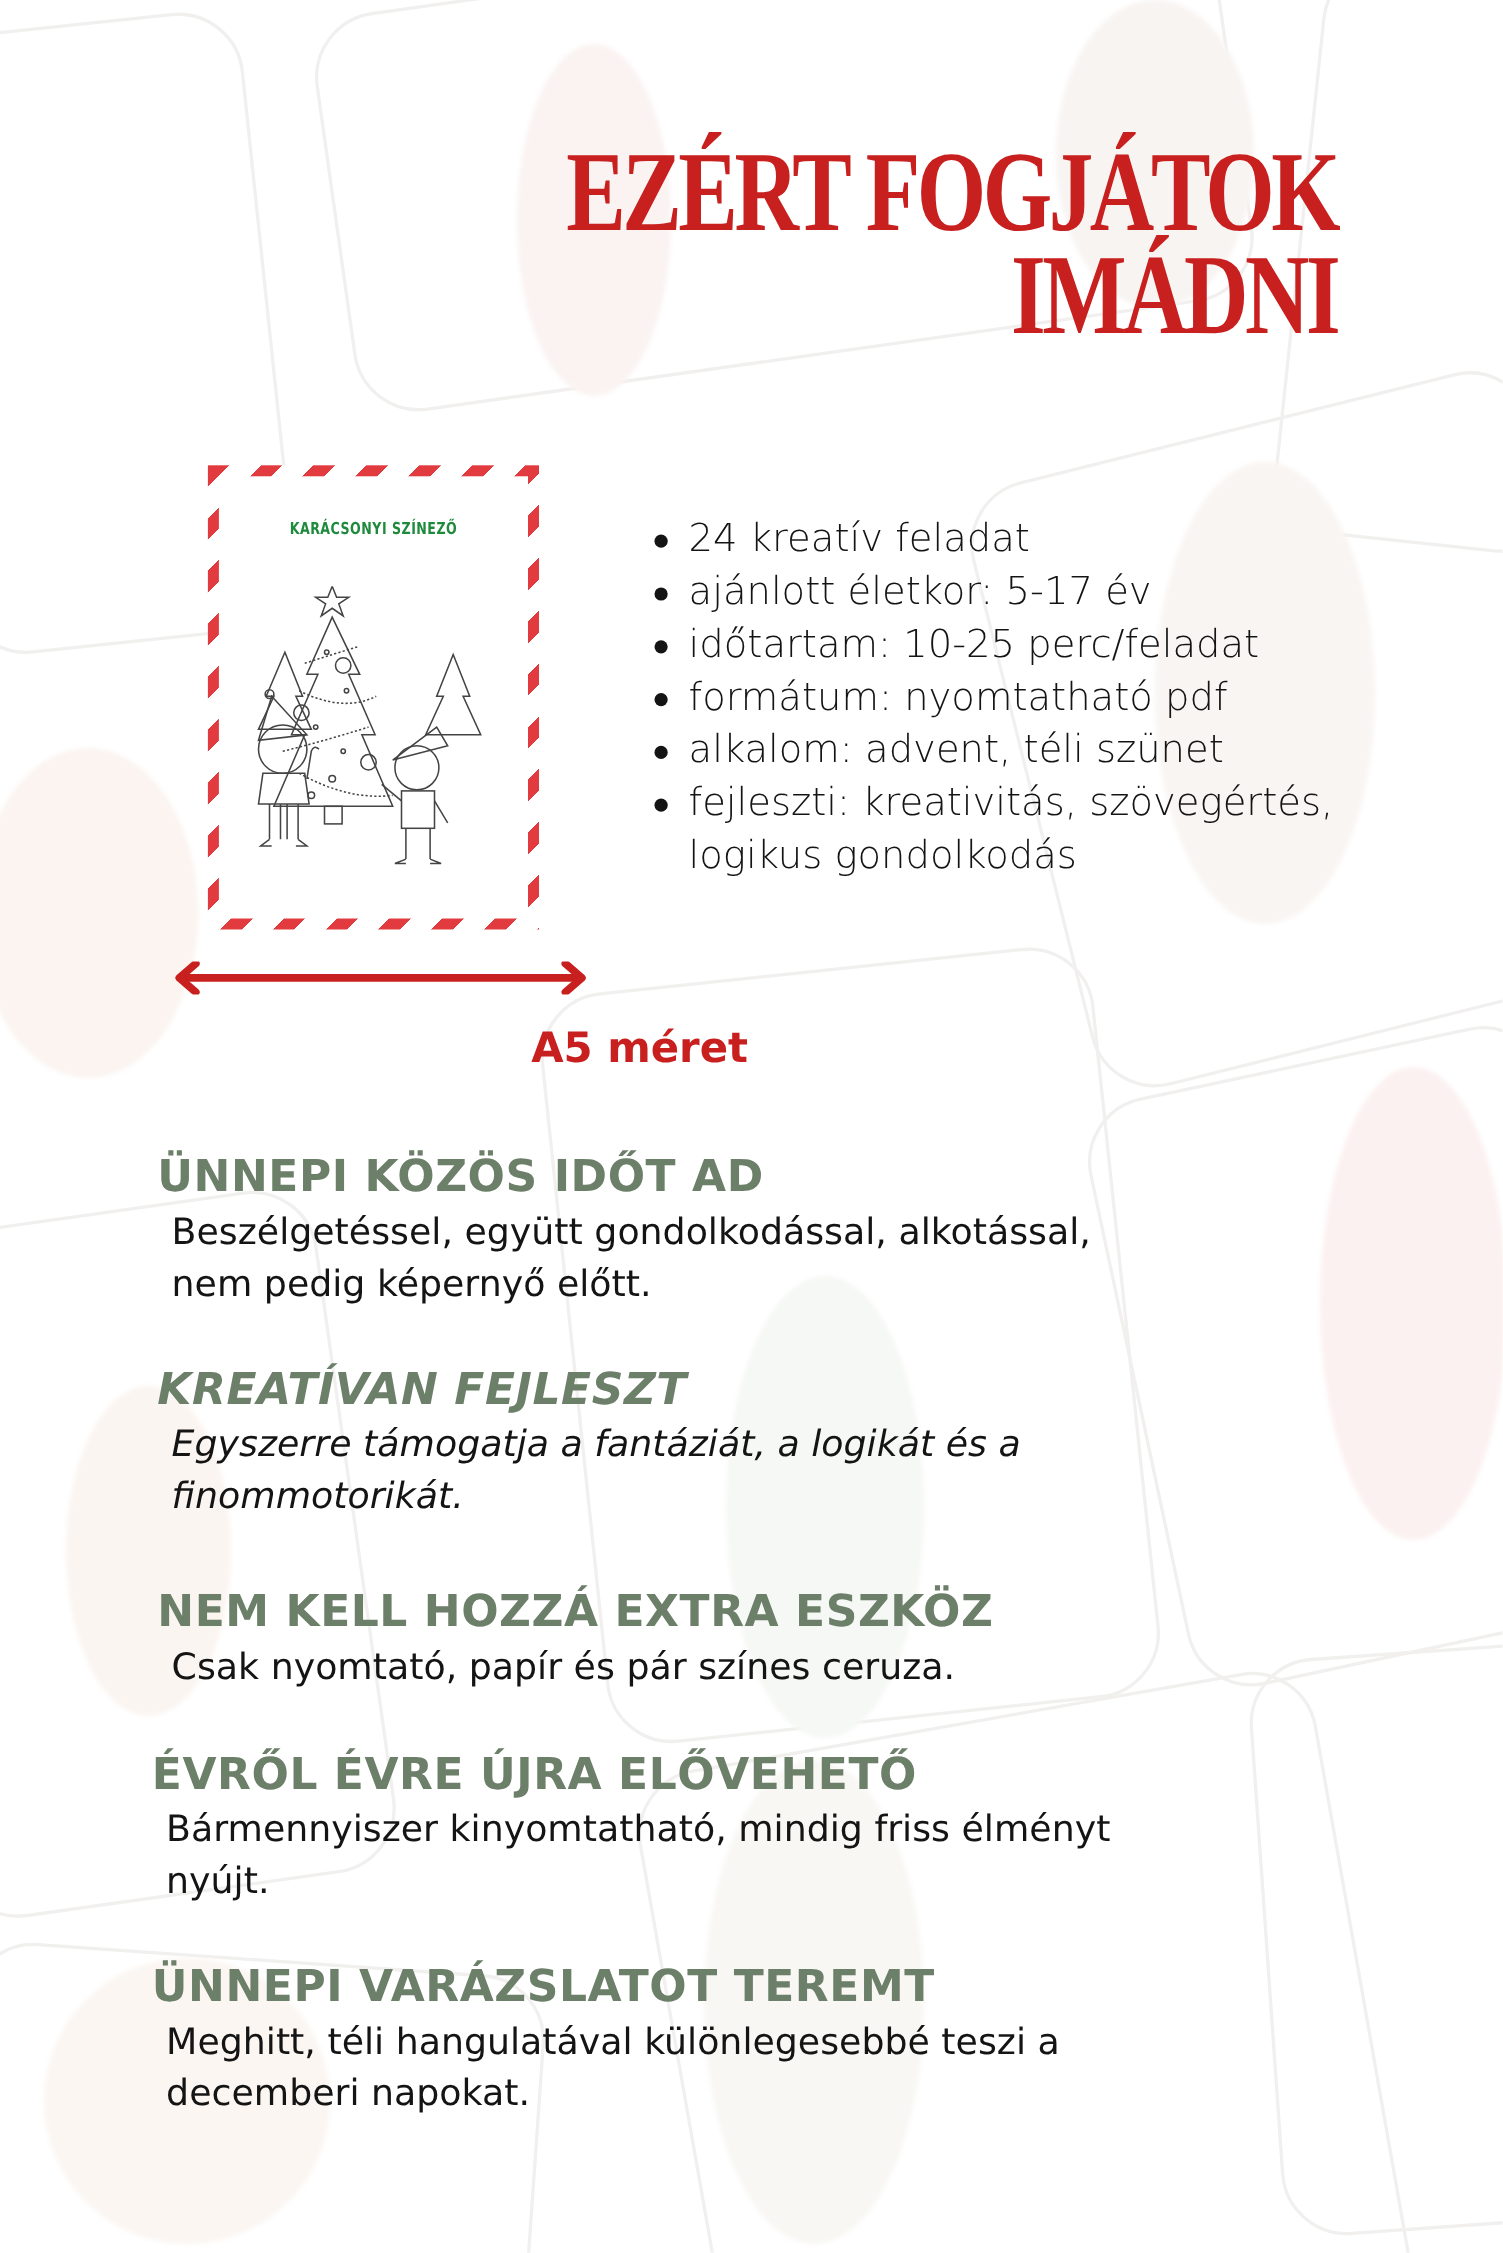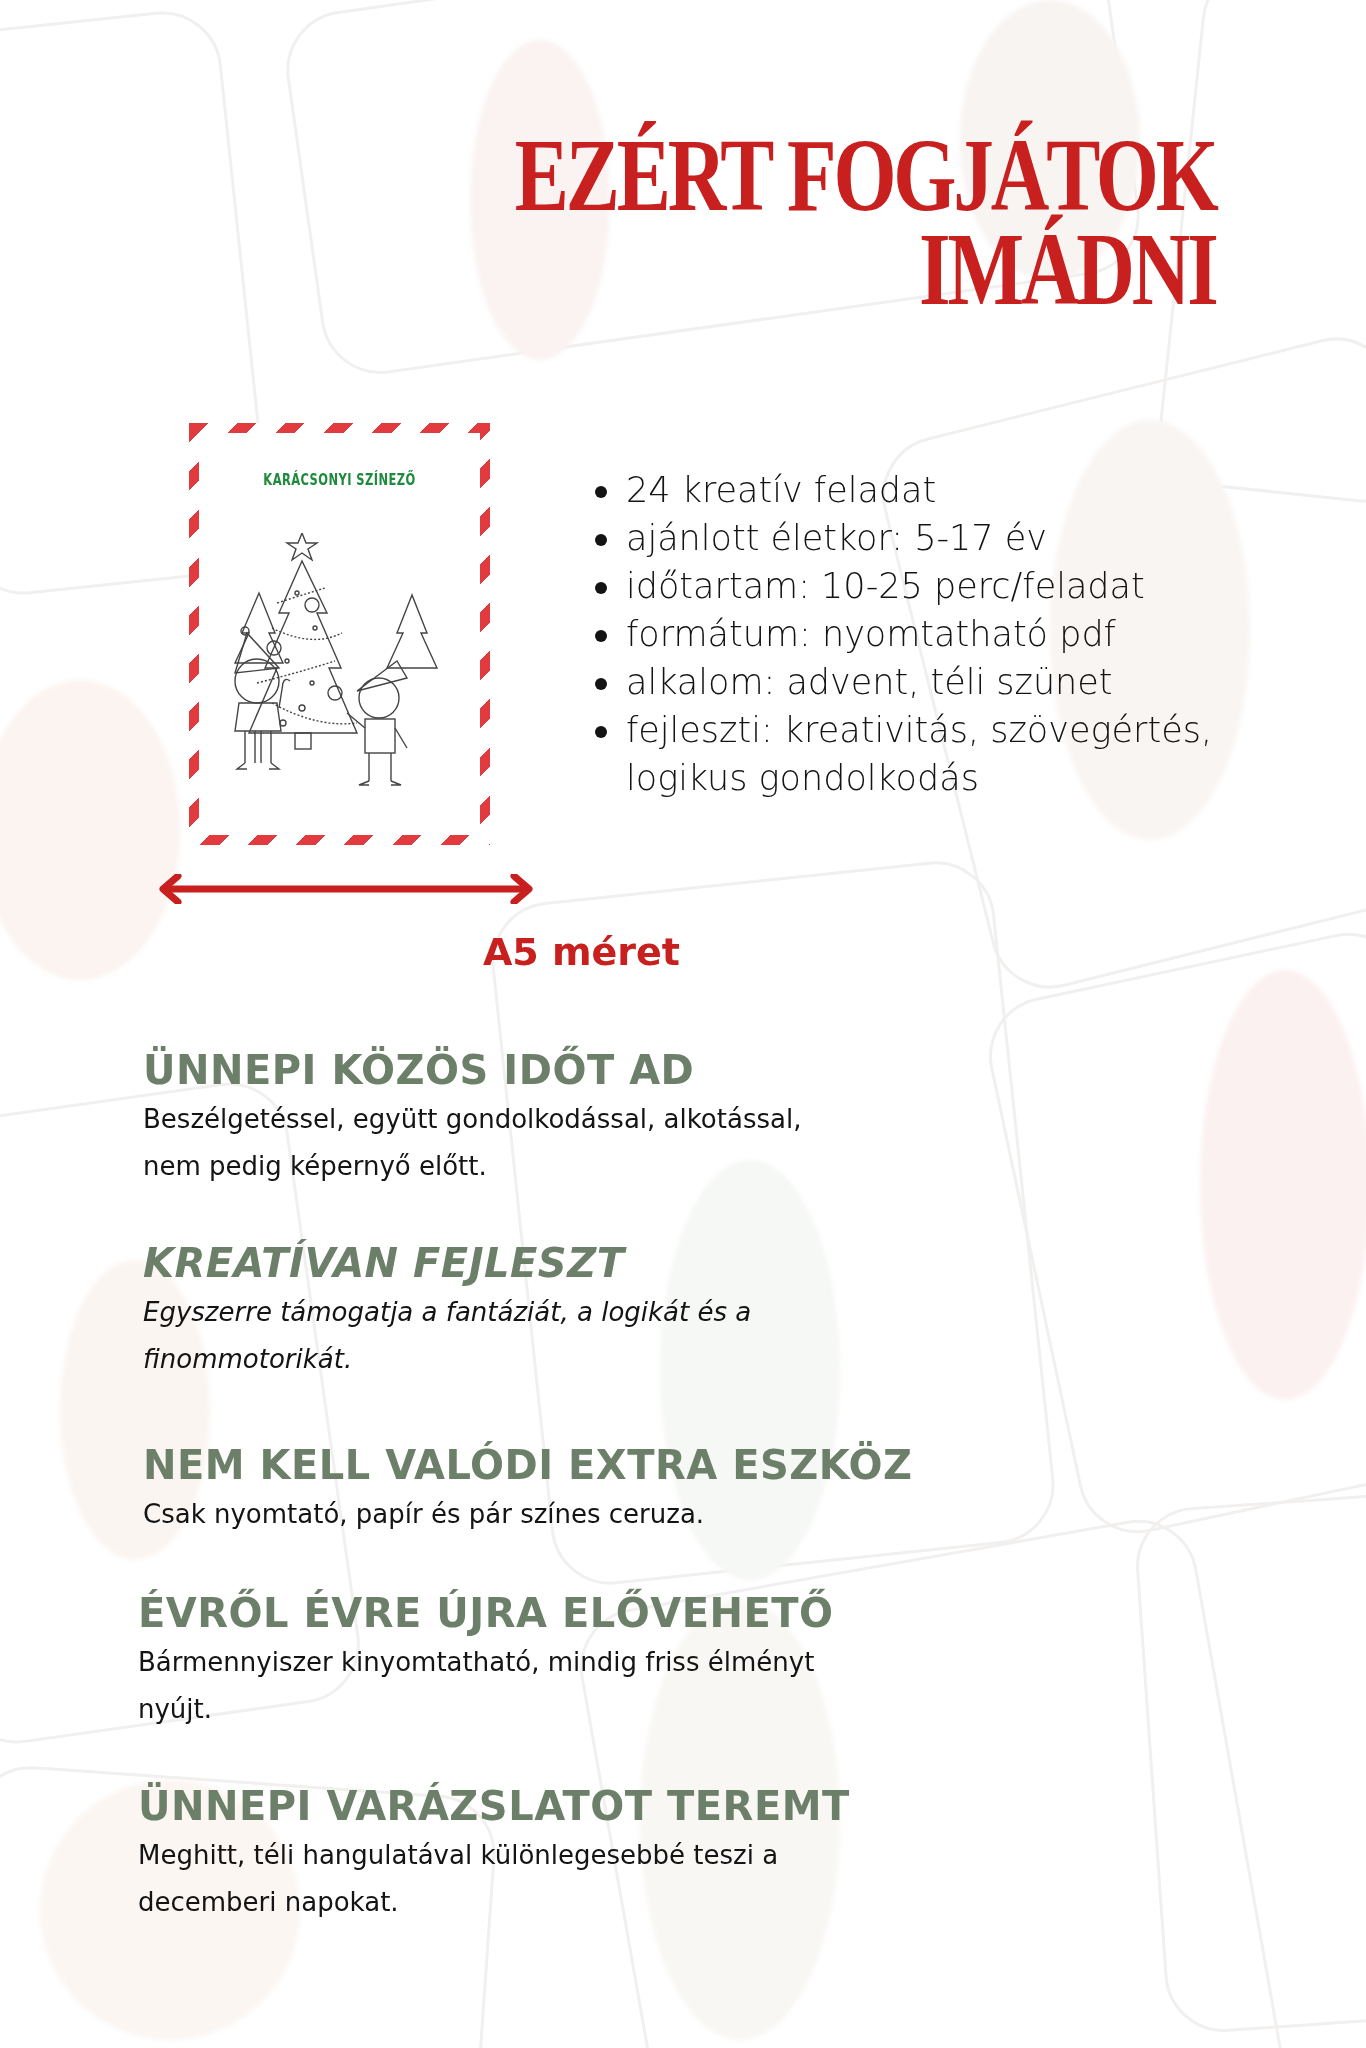--- a/index.html
+++ b/index.html
@@ -71,7 +71,7 @@
     font-family: "DejaVu Sans", sans-serif;
   }
   .feature p {
-    margin: 2px 0 0 0; font-size: 26px; line-height: 47px; color: #141414;
+    margin: 2px 0 0 13px; font-size: 33px; line-height: 47px; color: #141414;
     font-family: "DejaVu Sans", sans-serif; white-space: pre-line;
   }
 </style>

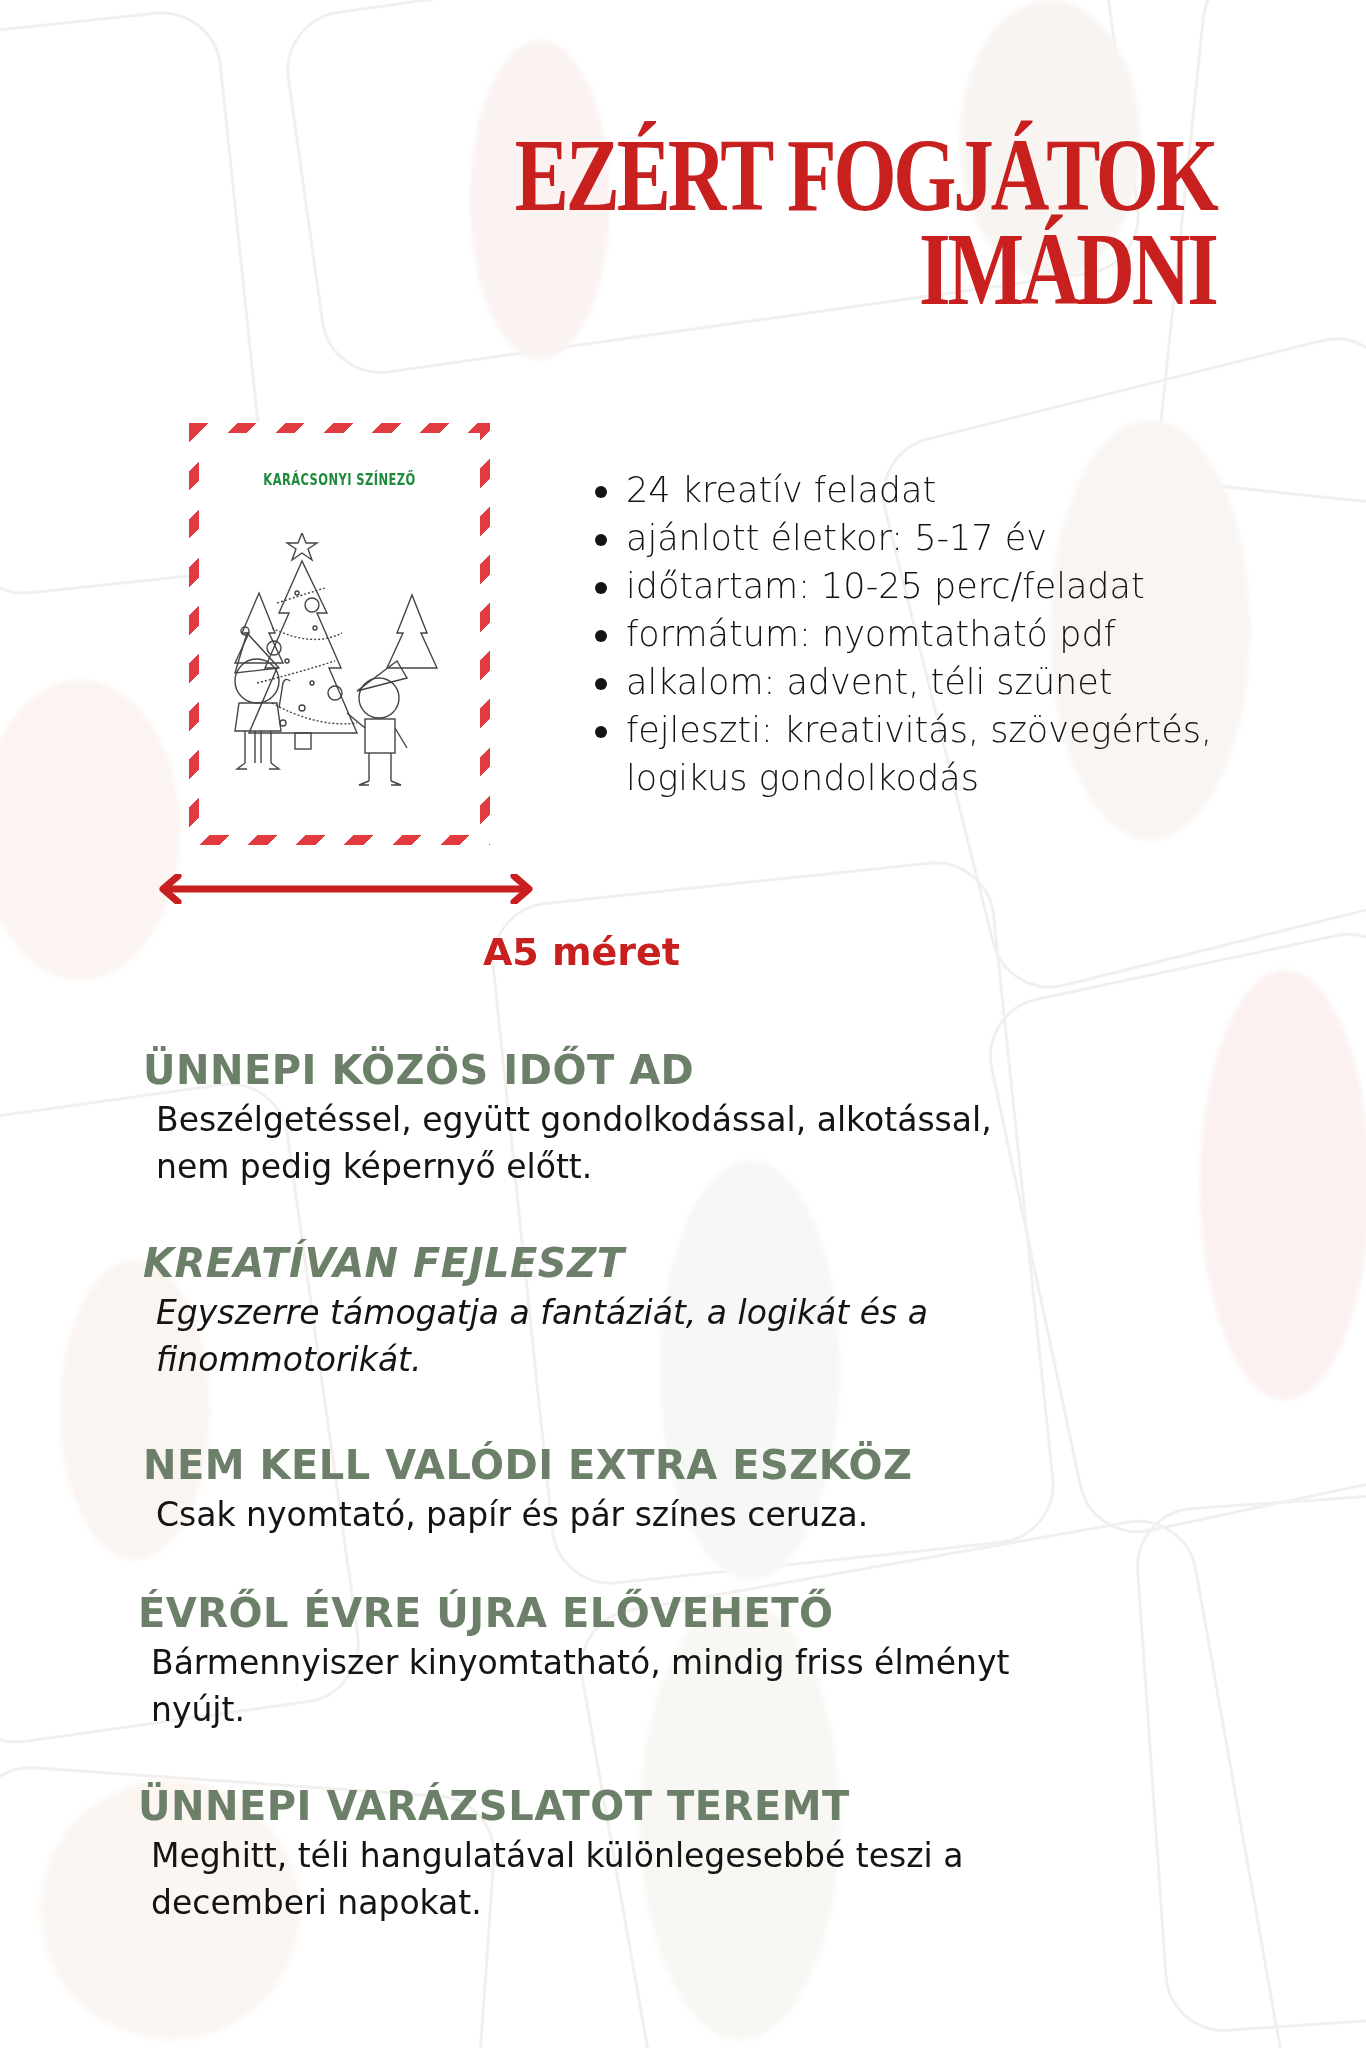--- a/index.html
+++ b/index.html
@@ -179,7 +179,7 @@
 finommotorikát.</p>
 </section>
 <section class="feature" style="left:143px;top:1441px;">
-  <h2>NEM KELL VALÓDI EXTRA ESZKÖZ</h2>
+  <h2>NEM KELL HOZZÁ EXTRA ESZKÖZ</h2>
   <p>Csak nyomtató, papír és pár színes ceruza.</p>
 </section>
 <section class="feature" style="left:138px;top:1589px;">

